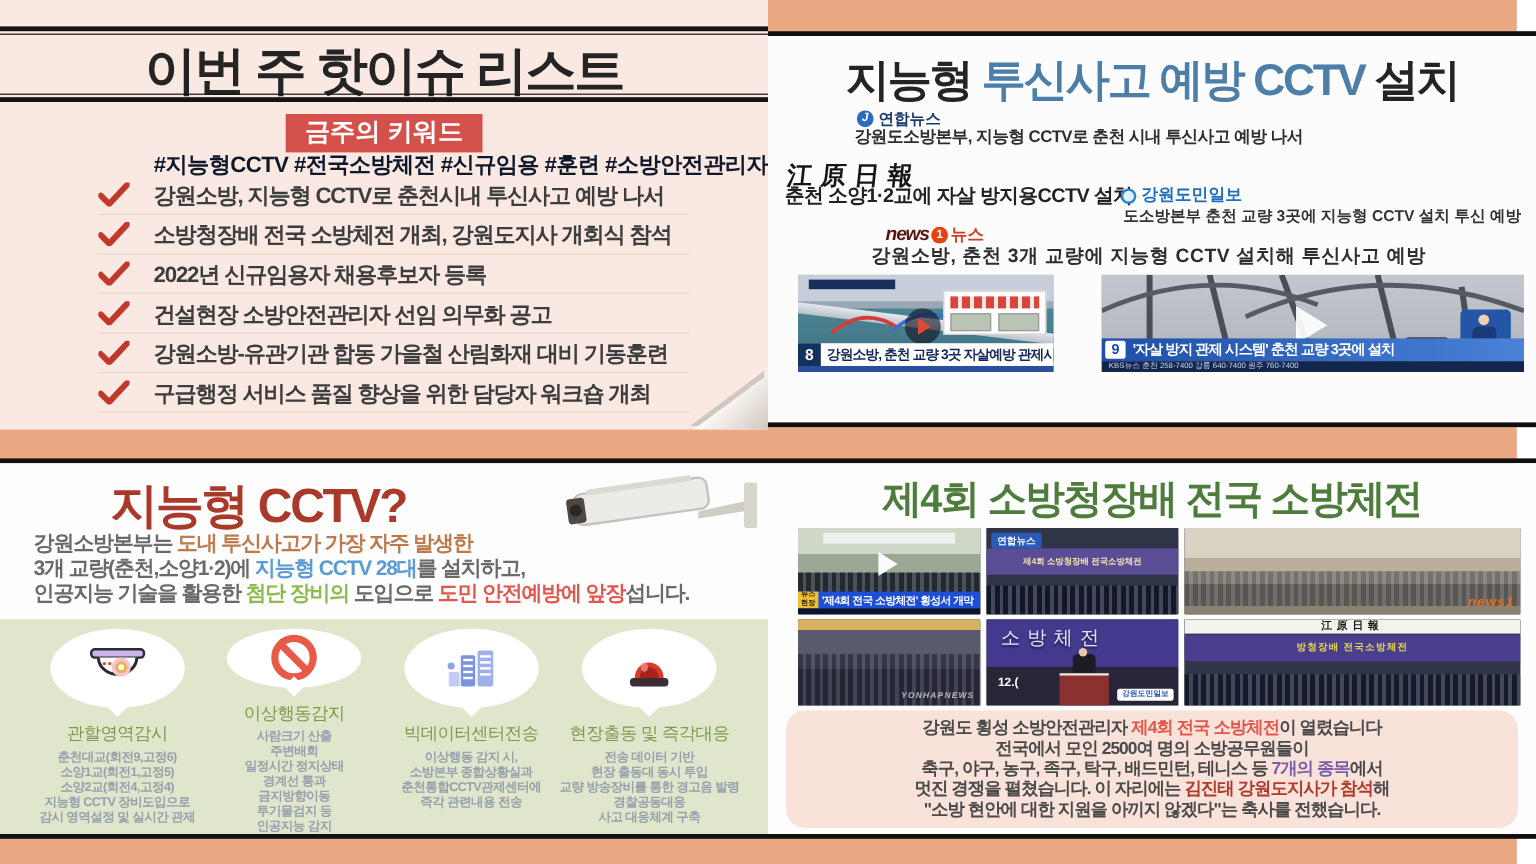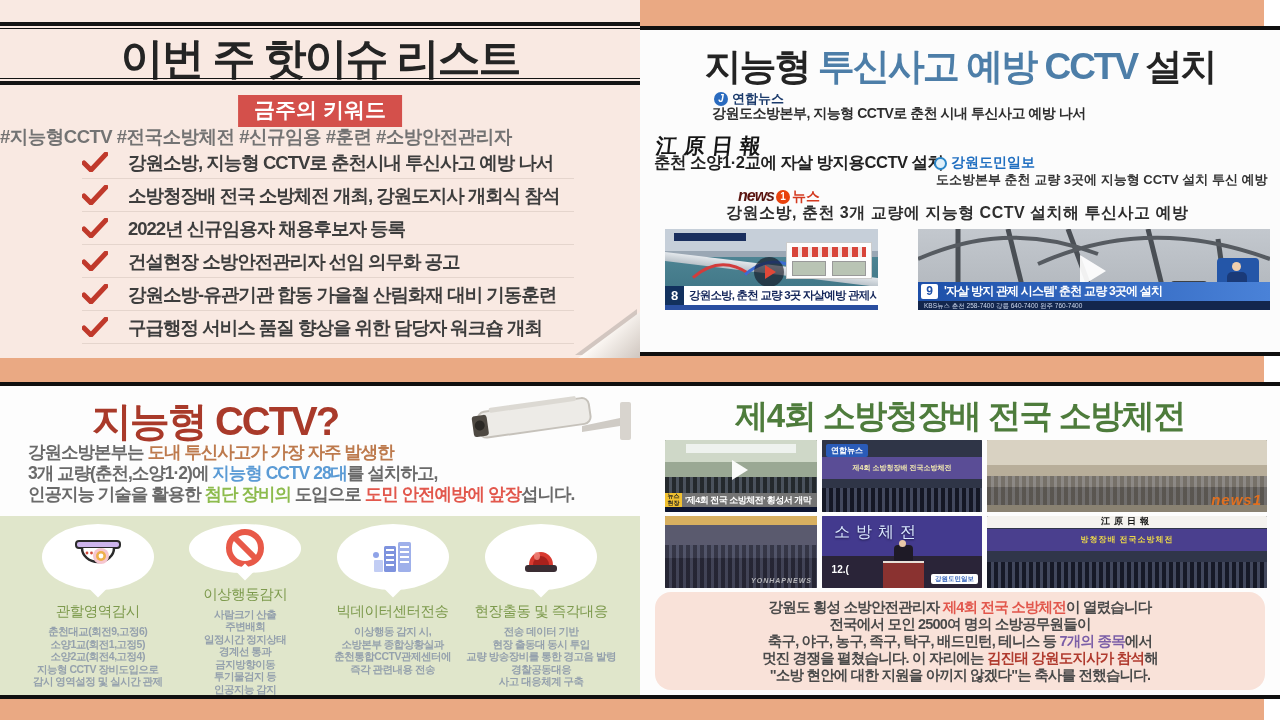--- a/index.html
+++ b/index.html
@@ -16,8 +16,8 @@
   .q1-badge { position:absolute; top:95px; left:50%; transform:translateX(-50%);
               background:#d4504b; color:#fff; font-size:21px; font-weight:800;
               padding:1px 16px 3px; white-space:nowrap; }
-  .q1-hash  { position:absolute; top:124px; left:0; width:640px; text-align:left;
-              font-size:18.5px; font-weight:800; color:#737373; letter-spacing:-0.5px; }
+  .q1-hash  { position:absolute; top:124px; left:0; width:640px; text-align:right;
+              font-size:18.5px; font-weight:800; color:#0f172a; letter-spacing:-0.5px; }
   .q1-list { position:absolute; top:146px; left:82px; width:492px; list-style:none; }
   .q1-list li { height:33px; display:flex; align-items:center; border-bottom:1px solid #e5d5cd; }
   .q1-check { width:26px; height:20px; margin-right:20px; flex:0 0 auto; }

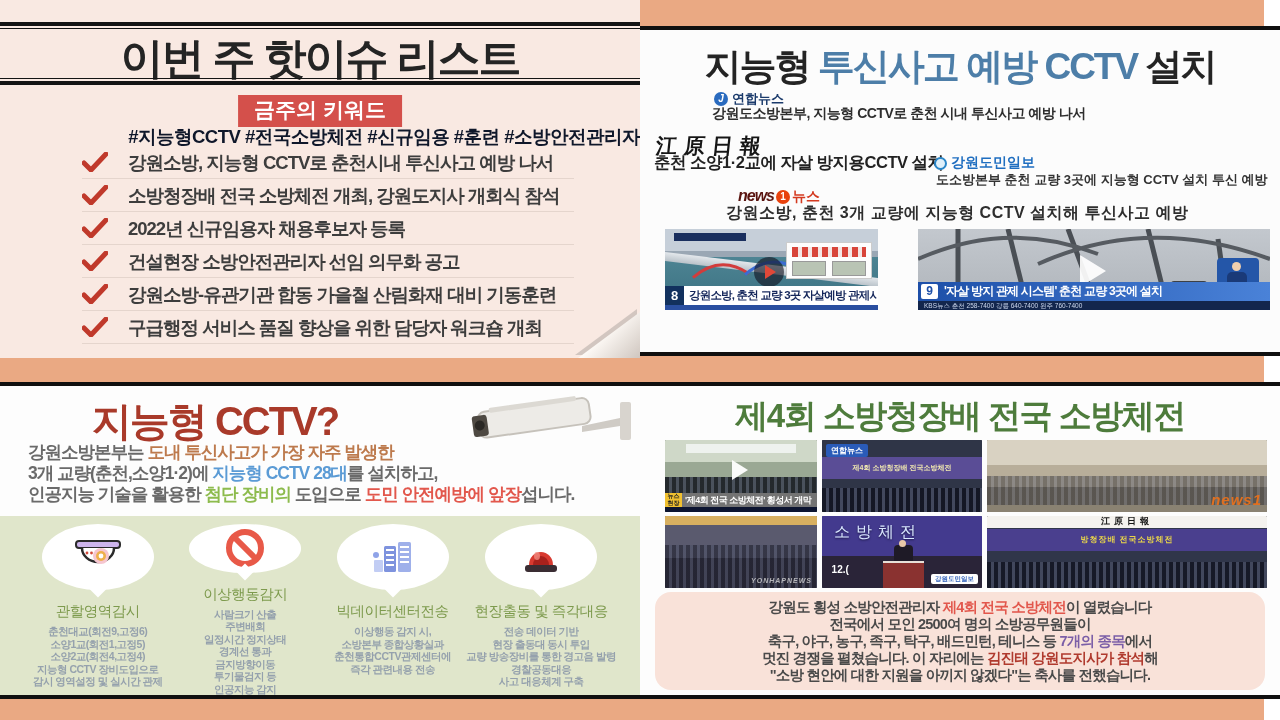--- a/index.html
+++ b/index.html
@@ -134,7 +134,7 @@
   .t1-crowd { position:absolute; left:0; top:52%; width:100%; height:30%; opacity:.75; }
   .t1-play { position:absolute; left:44%; top:28%; width:0; height:0; border-left:16px solid #fff;
              border-top:10px solid transparent; border-bottom:10px solid transparent; opacity:.95; }
-  .t1-cap { position:absolute; left:0; bottom:5px; width:100%; height:14px; background:#737373;
+  .t1-cap { position:absolute; left:0; bottom:5px; width:100%; height:14px; background:#1d4ed8;
             display:flex; align-items:center; }
   .t1-badge { background:#f0c030; color:#222; font-size:6px; font-weight:800; line-height:7px;
               width:17px; height:14px; display:flex; align-items:center; justify-content:center; text-align:center; flex:0 0 auto; }

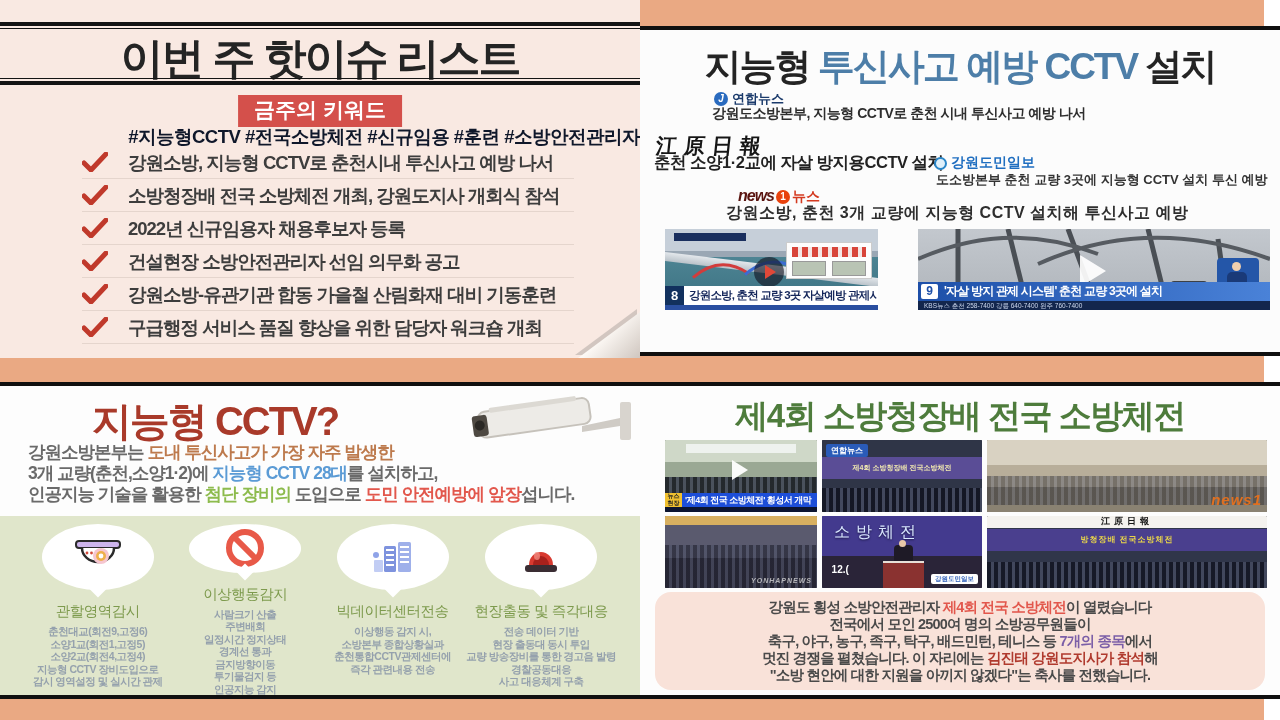--- a/index.html
+++ b/index.html
@@ -149,7 +149,7 @@
   .t2-crowd { position:absolute; left:0; bottom:0; width:100%; height:34%; opacity:.9; }
   .t3-bg { position:absolute; inset:0; background:linear-gradient(180deg,#d9d2c2 0 35%,#b8ae9a 35% 65%,#8a8272 65% 100%); }
   .t3-crowd { position:absolute; left:0; bottom:10%; width:100%; height:40%; opacity:.45; }
-  .t3-mark { position:absolute; right:5px; bottom:4px; font-size:15px; font-weight:800; font-style:italic;
+  .t3-mark { position:absolute; right:5px; bottom:4px; font-size:11px; font-weight:800; font-style:italic;
              color:#e07020; letter-spacing:1px; }
   .t4-bg { position:absolute; inset:0; background:linear-gradient(180deg,#d8b060 0 13%,#5a5a6e 13% 58%,#3c3a4a 58% 100%); }
   .t4-crowd { position:absolute; left:0; bottom:0; width:100%; height:60%; opacity:.55; }

